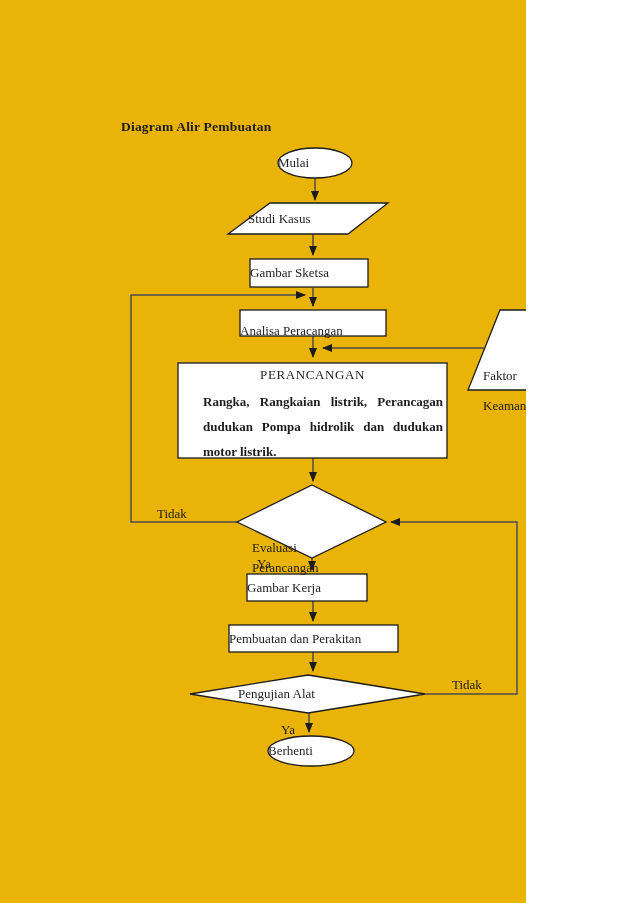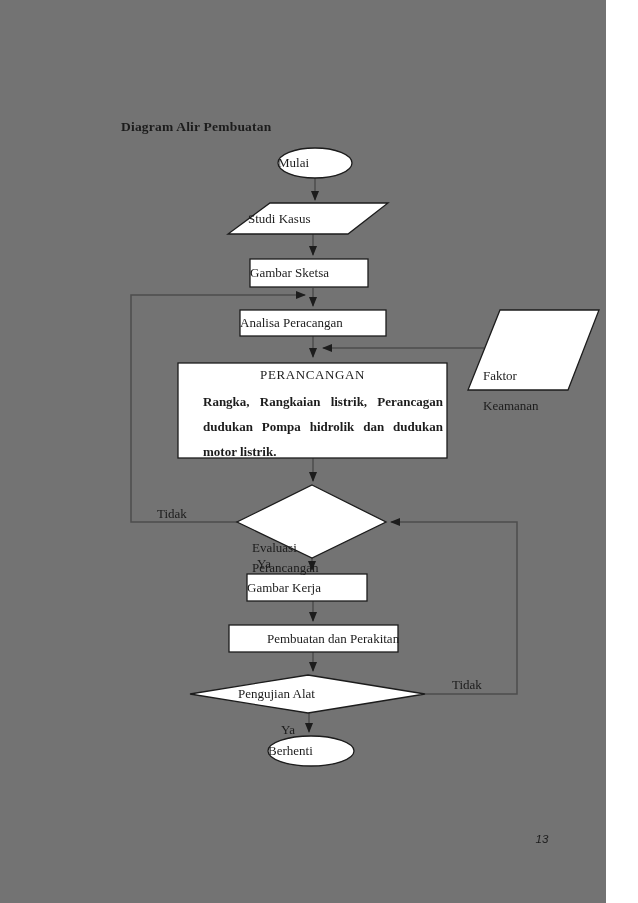--- a/index.html
+++ b/index.html
@@ -5,9 +5,9 @@
   html, body { margin: 0; padding: 0; background: #ffffff; }
   .page {
     position: relative;
-    width: 606px;
+    width: 526px;
     height: 903px;
-    background: #737373;
+    background: #eab308;
     font-family: "Liberation Serif", serif;
     color: #1c1c1c;
     overflow: hidden;

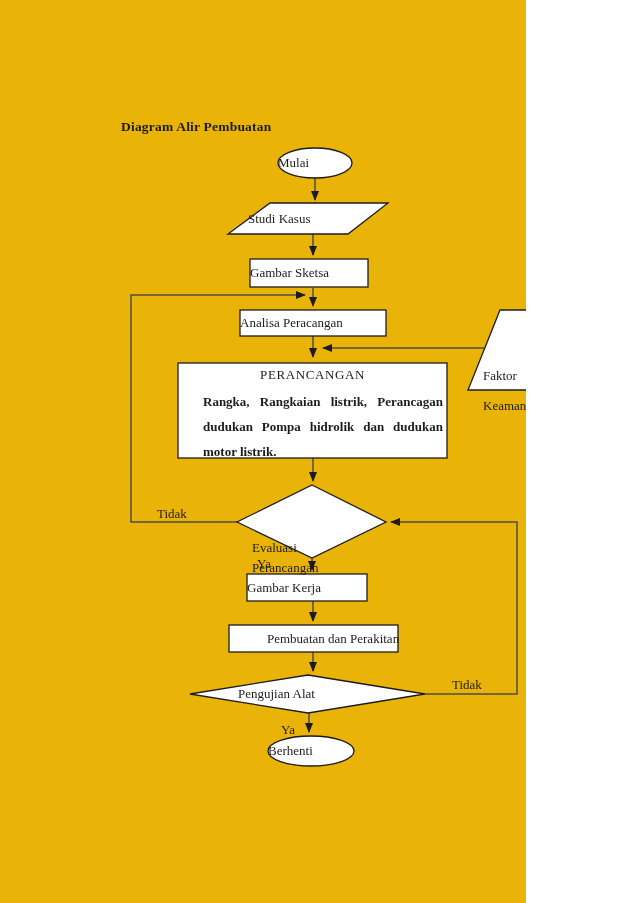--- a/index.html
+++ b/index.html
@@ -123,7 +123,7 @@
 
   <div class="lbl" style="left:250px; top:265px; width:118px;">Gambar Sketsa</div>
 
-  <div class="lbl" style="left:240px; top:315px; width:146px;">Analisa Peracangan</div>
+  <div class="lbl" style="left:240px; top:323px; width:146px;">Analisa Peracangan</div>
 
   <div class="lbl pre two-line-30" style="left:483px; top:324px; width:100px;">Faktor
 Keamanan</div>

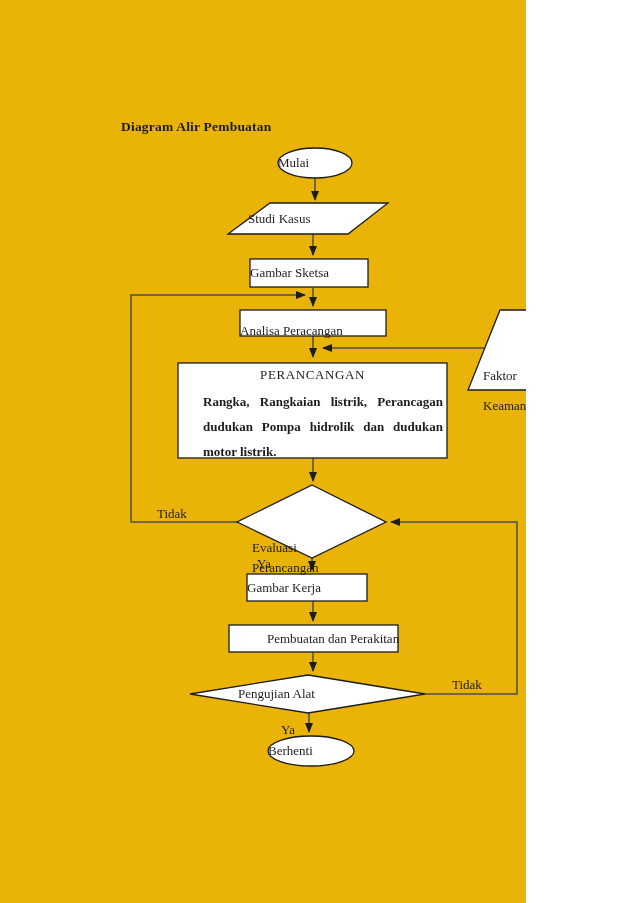--- a/index.html
+++ b/index.html
@@ -141,7 +141,7 @@
 
   <div class="lbl" style="left:247px; top:580px; width:120px;">Gambar Kerja</div>
 
-  <div class="lbl" style="left:229px; top:631px; width:169px;padding-left:38px;">Pembuatan dan Perakitan</div>
+  <div class="lbl" style="left:229px; top:631px; width:169px;">Pembuatan dan Perakitan</div>
 
   <div class="lbl" style="left:238px; top:686px; width:140px;">Pengujian Alat</div>
 

